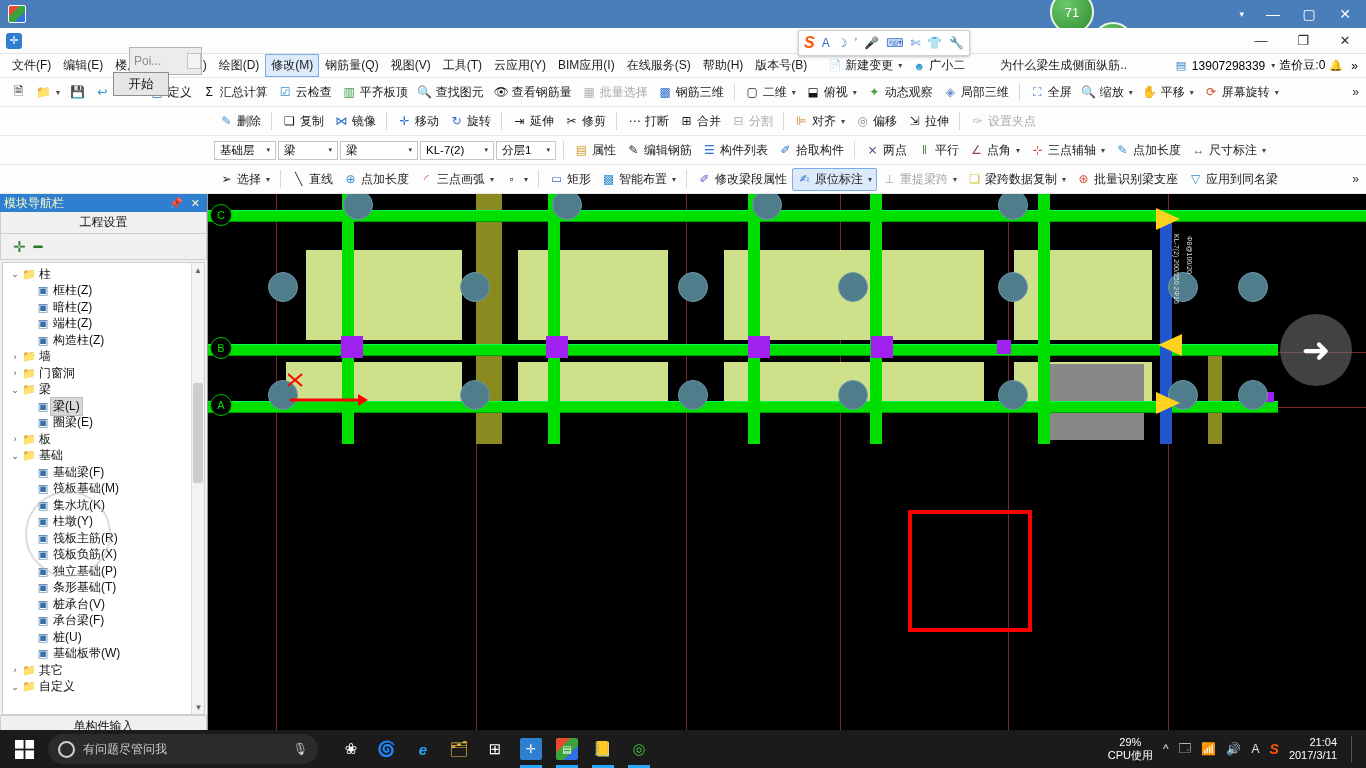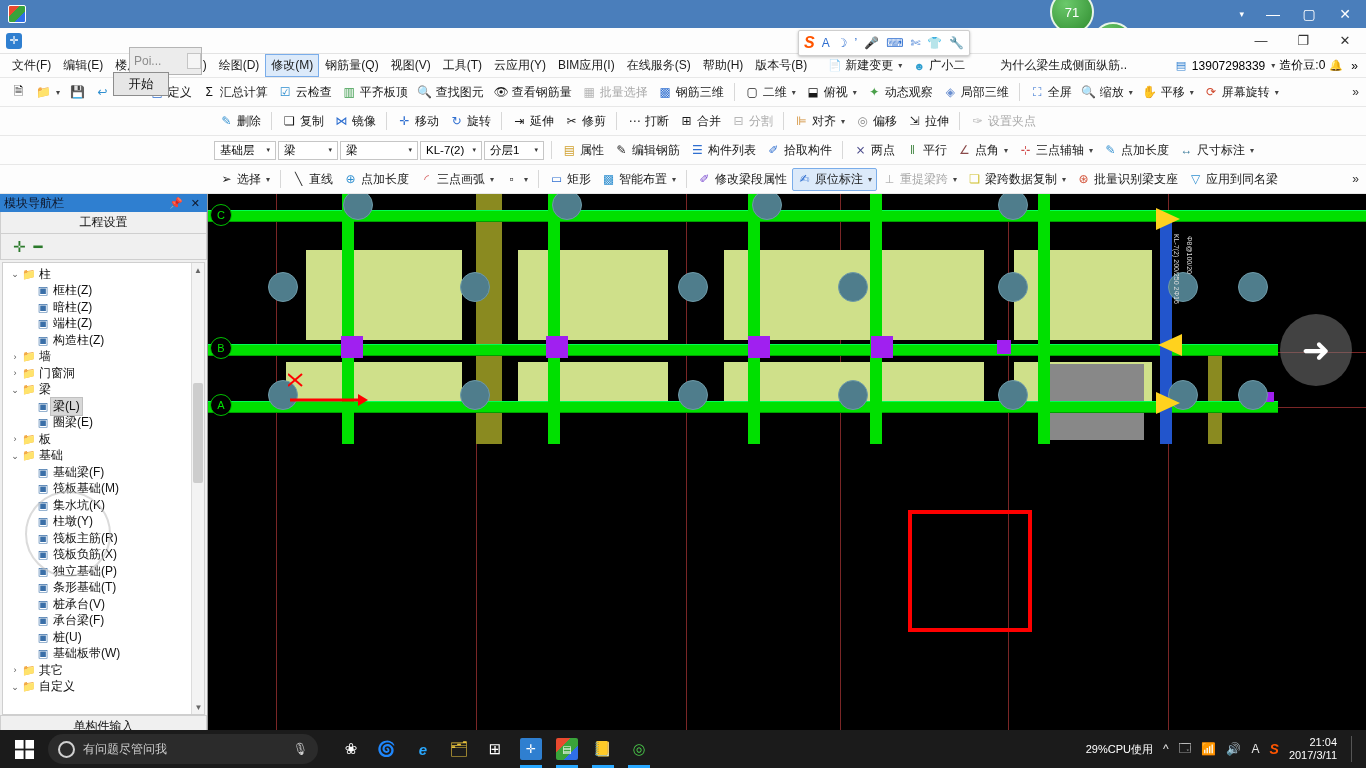--- a/index.html
+++ b/index.html
@@ -382,7 +382,7 @@
           <span class="dv">梁</span>
           <span class="ar">▾</span>
         </div>
-        <div class="dropdown" style="width: 62px;">
+        <div class="dropdown" style="width: 74px;">
           <span class="dv">KL-7(2)</span>
           <span class="ar">▾</span>
         </div>

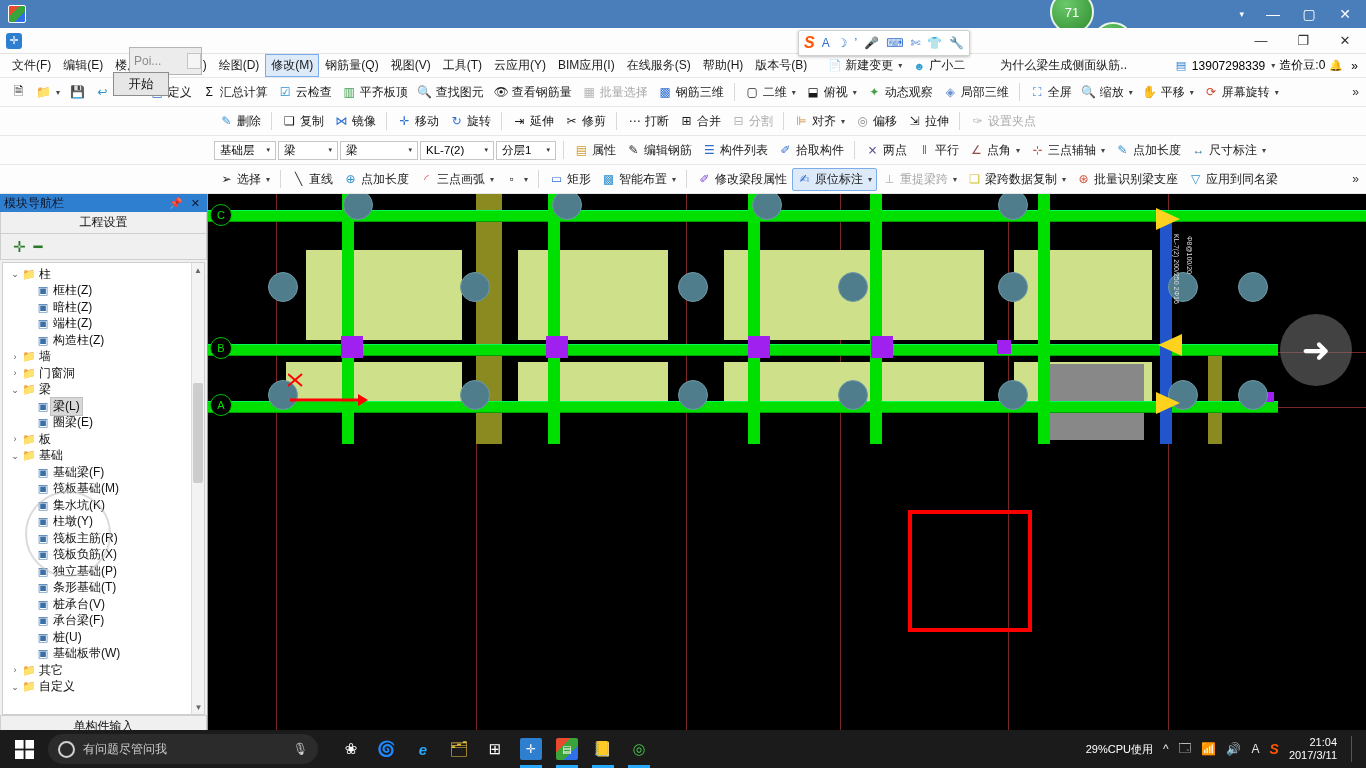--- a/index.html
+++ b/index.html
@@ -72,7 +72,7 @@
   #app-body{display:flex;height:calc(702px - 26px - 24px - 29px - 29px - 29px);}
   
   #navpanel{width:208px;background:#f0f0f0;border-right:1px solid #9a9a9a;display:flex;flex-direction:column;position:relative;}
-  #nav-head{height:18px;background:#2f7fd0;color:#0f172a;display:flex;align-items:center;
+  #nav-head{height:18px;background:#2f7fd0;color:#fef9c3;display:flex;align-items:center;
     padding:0 4px;font-size:12px;}
   #nav-head .hr{margin-left:auto;display:flex;gap:8px;padding-right:3px;font-size:11px;}
   .navbtn{height:22px;background:#f0f0f0;border:1px solid #cfcfcf;border-top:none;

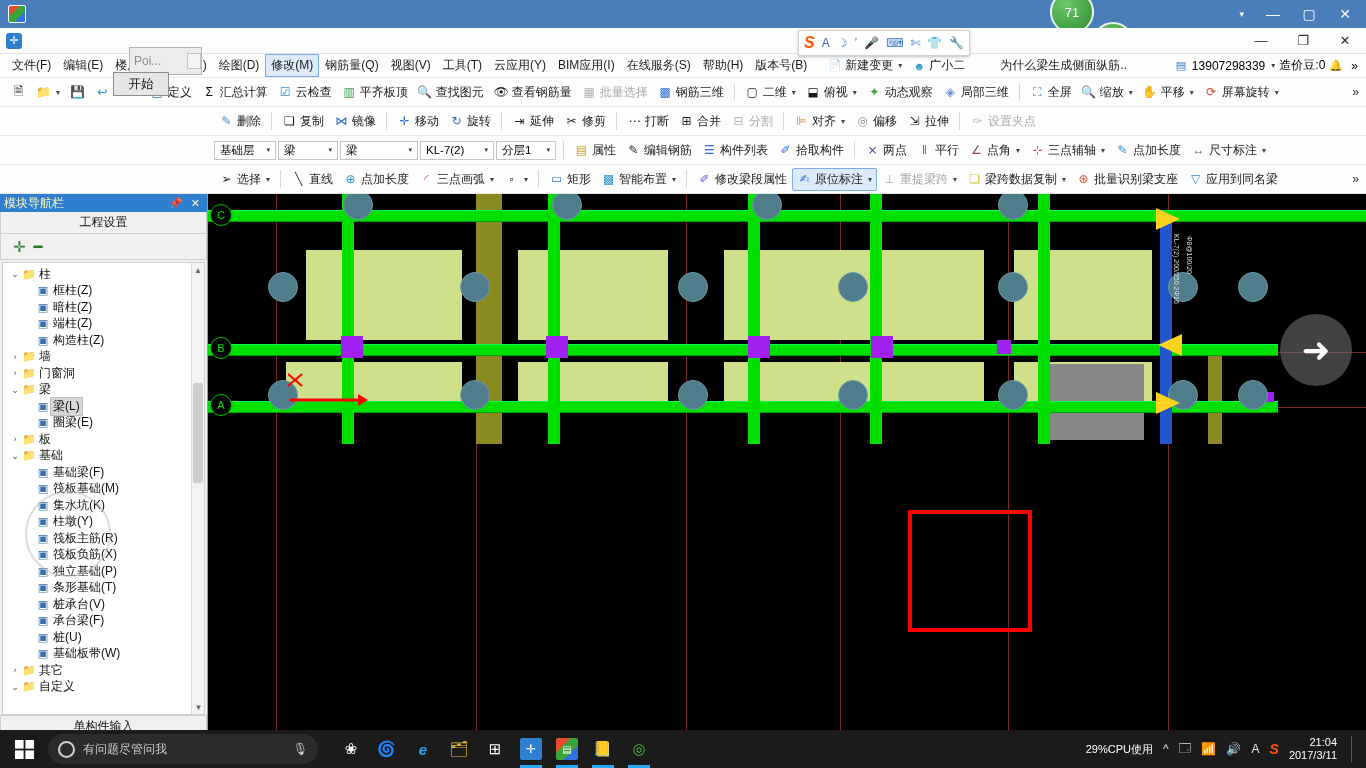--- a/index.html
+++ b/index.html
@@ -135,7 +135,7 @@
   .tbapp{width:22px;height:22px;display:flex;align-items:center;justify-content:center;font-size:15px;border-radius:2px;position:relative;}
   .tbapp.running::after{content:"";position:absolute;bottom:-8px;left:0;width:22px;height:3px;background:#29a8ff;}
   #tray{margin-left:auto;display:flex;align-items:center;gap:10px;padding-right:6px;font-size:11px;}
-  #cpu{display:flex;align-items:center;line-height:13px;font-size:11px;}
+  #cpu{display:flex;flex-direction:column;align-items:center;line-height:13px;font-size:11px;}
   #clock{display:flex;flex-direction:column;align-items:flex-end;line-height:13px;font-size:11px;}
   .trayic{font-size:12px;color:#e6e6e6;}
   #showdesk{width:9px;height:26px;border-left:1px solid #555;margin-left:4px;}

